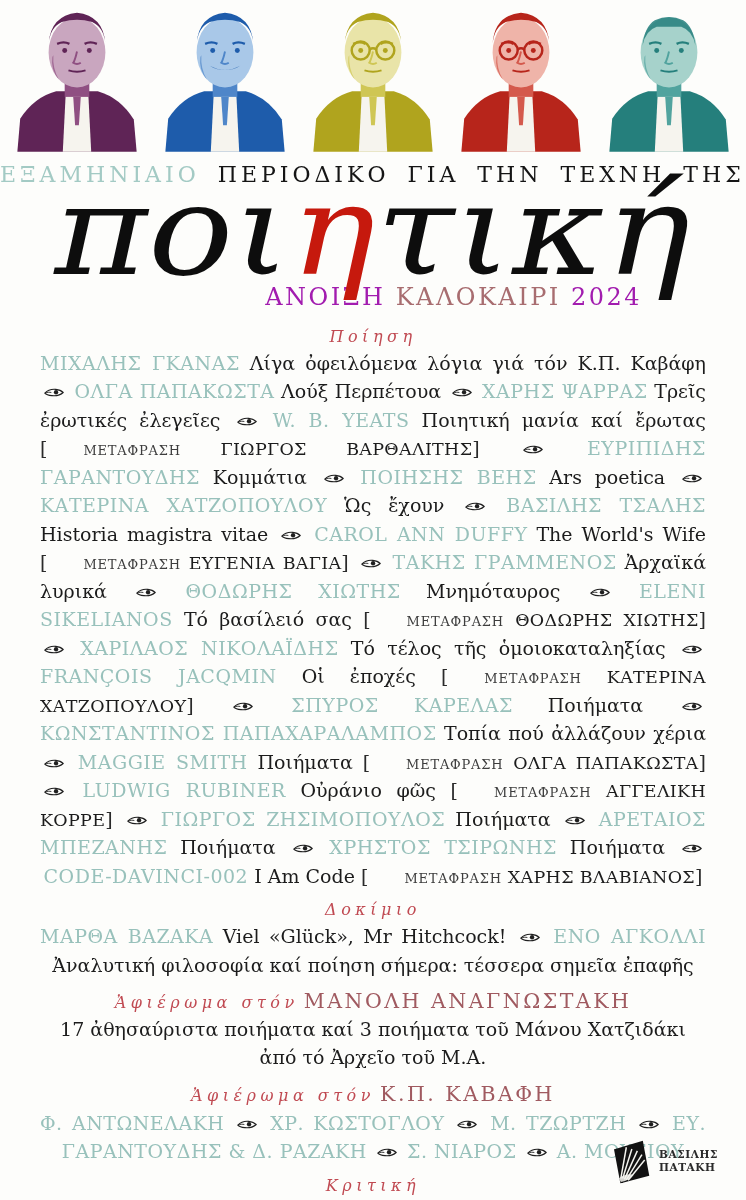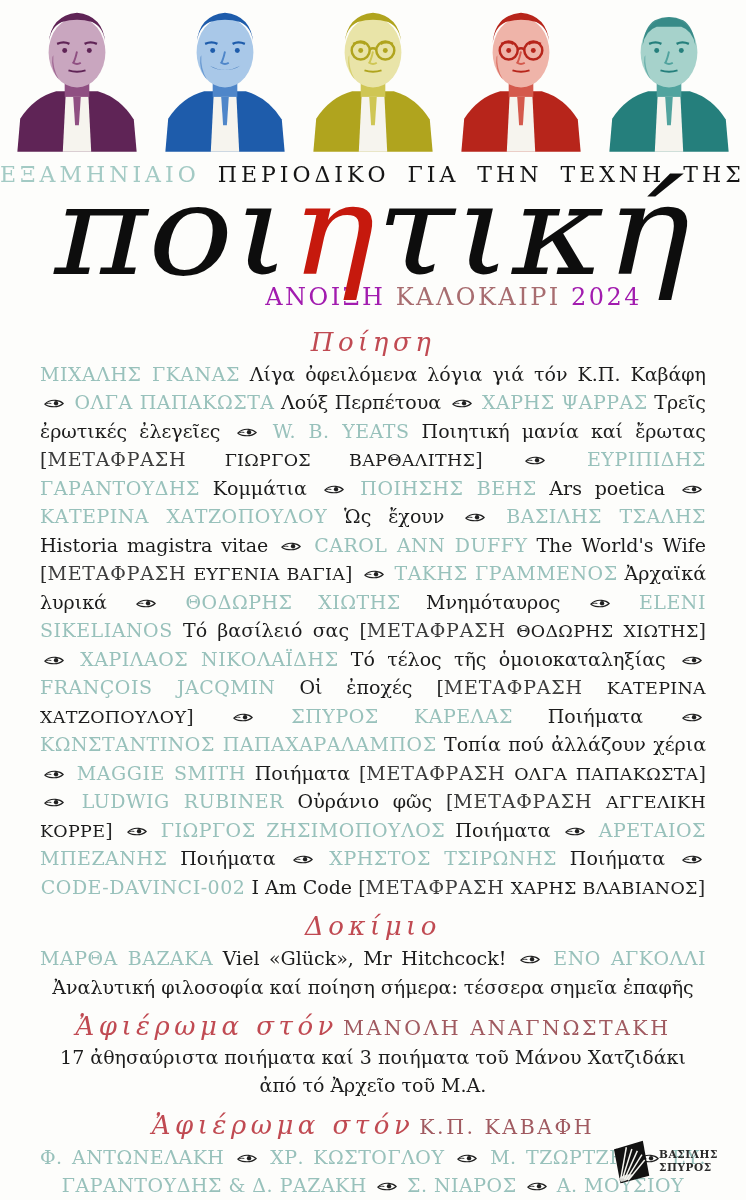--- a/index.html
+++ b/index.html
@@ -26,7 +26,7 @@
   .toc{padding:6px 40px 0 40px;}
   .toc-section{margin-top:9px;}
   .sec-head{text-align:center;margin:10px 0 3px 0;white-space:nowrap;}
-  .h-red{color:#c04a52;font-style:italic;letter-spacing:4.5px;font-size:26px;}
+  .h-red{color:#c04a52;font-style:italic;letter-spacing:4.5px;font-size:16px;}
   .h-maroon{color:#a05a60;letter-spacing:2.5px;font-size:20.5px;}
   .sec-body{font-size:19px;line-height:1.5;text-align:justify;text-align-last:center;}
   .sec-note{font-size:19px;line-height:1.45;text-align:center;}

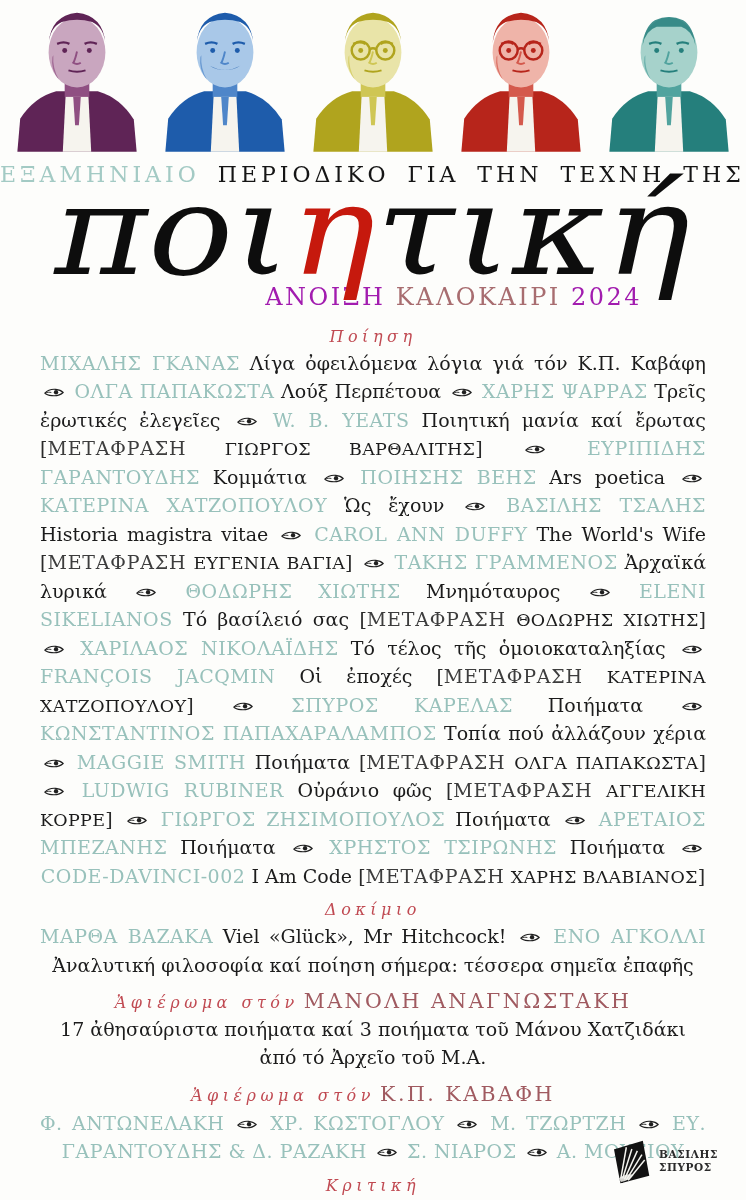--- a/index.html
+++ b/index.html
@@ -34,7 +34,7 @@
   .t-name{color:#98c1bb;letter-spacing:0.5px;}
   .t-work{color:#1c1c1c;}
   .t-bracket{color:#2a2a2a;}
-  .meta-label{font-size:19px;color:#3d3d3d;letter-spacing:0.8px;}
+  .meta-label{font-size:13px;color:#3d3d3d;letter-spacing:0.8px;margin-left:36px;}
   .meta-label.teal{color:#98c1bb;}
   .t-transname{color:#1c1c1c;font-size:17.5px;letter-spacing:0.3px;}
   .eye{width:20px;height:9px;margin:0 4px;vertical-align:1px;}

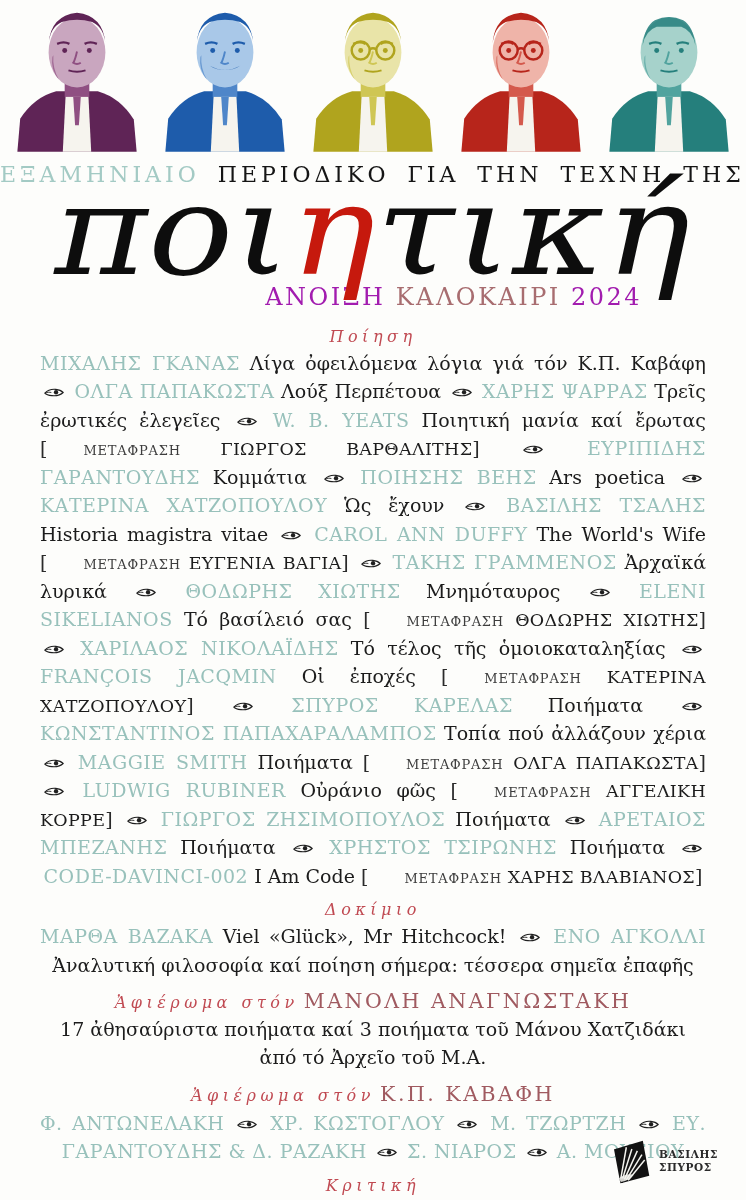--- a/index.html
+++ b/index.html
@@ -289,7 +289,7 @@
     </svg>
     <div class="pub-text">
       <div>ΒΑΣΙΛΗΣ</div>
-      <div>ΣΠΥΡΟΣ</div>
+      <div>ΠΑΤΑΚΗ</div>
     </div>
   </div>
 

